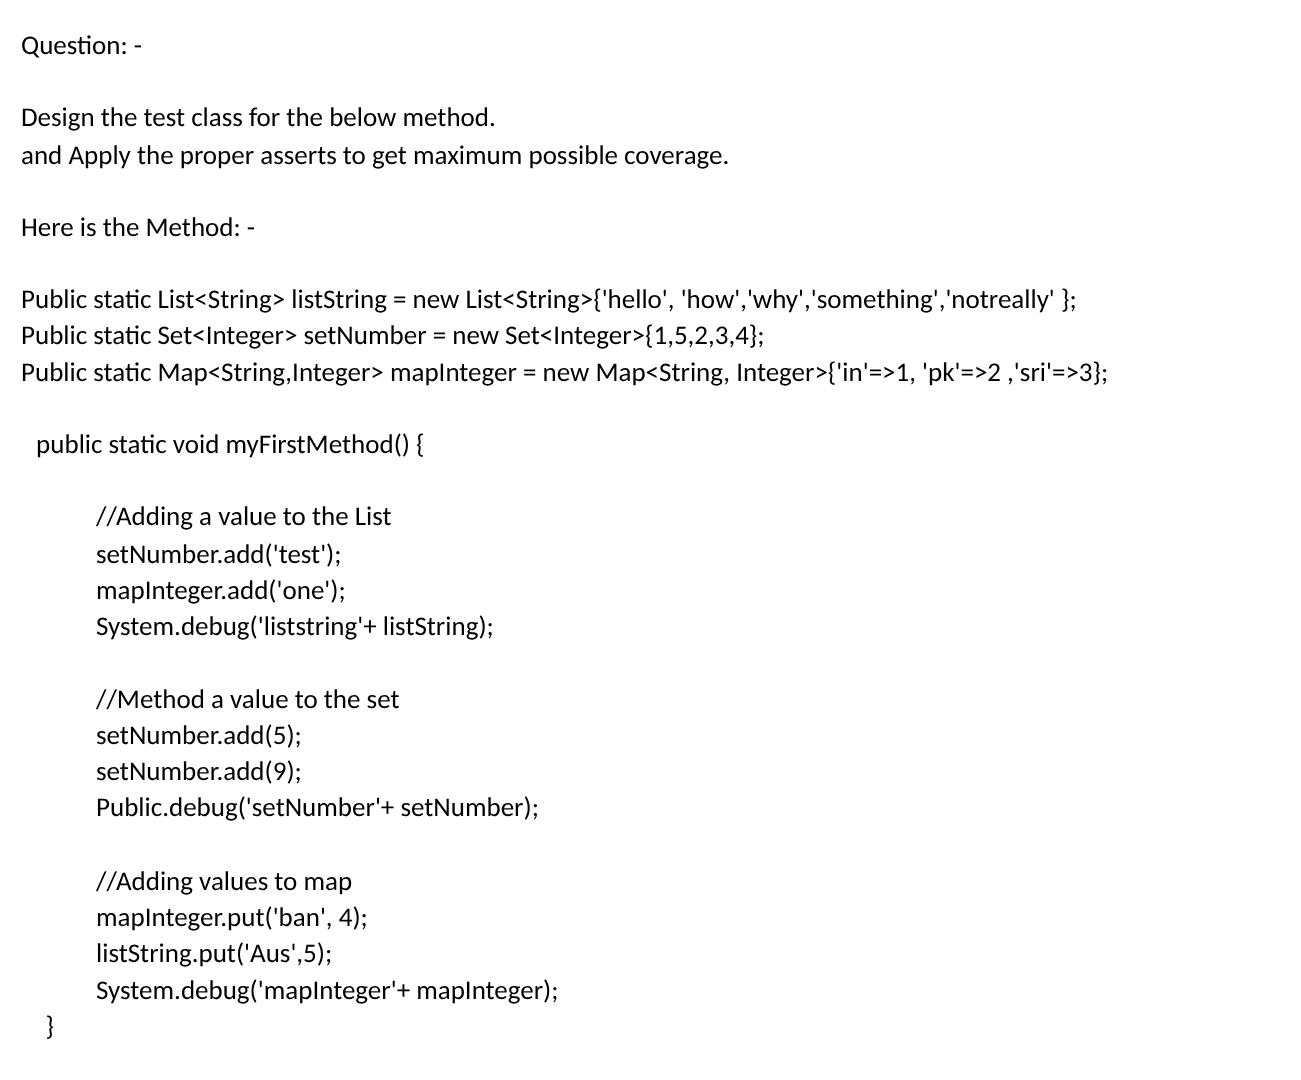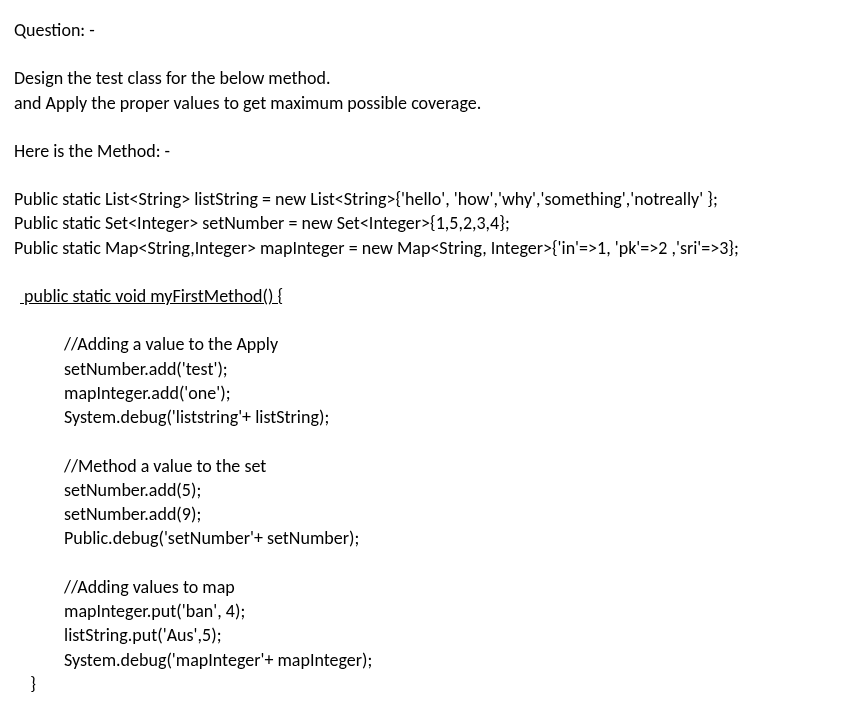--- a/index.html
+++ b/index.html
@@ -37,7 +37,7 @@
 <div class="line">Question: -</div>
 <div class="blank"></div>
 <div class="line">Design the test class for the below method.</div>
-<div class="line">and Apply the proper values to get maximum possible coverage.</div>
+<div class="line">and Apply the proper asserts to get maximum possible coverage.</div>
 <div class="blank"></div>
 <div class="line">Here is the Method: -</div>
 <div class="blank"></div>

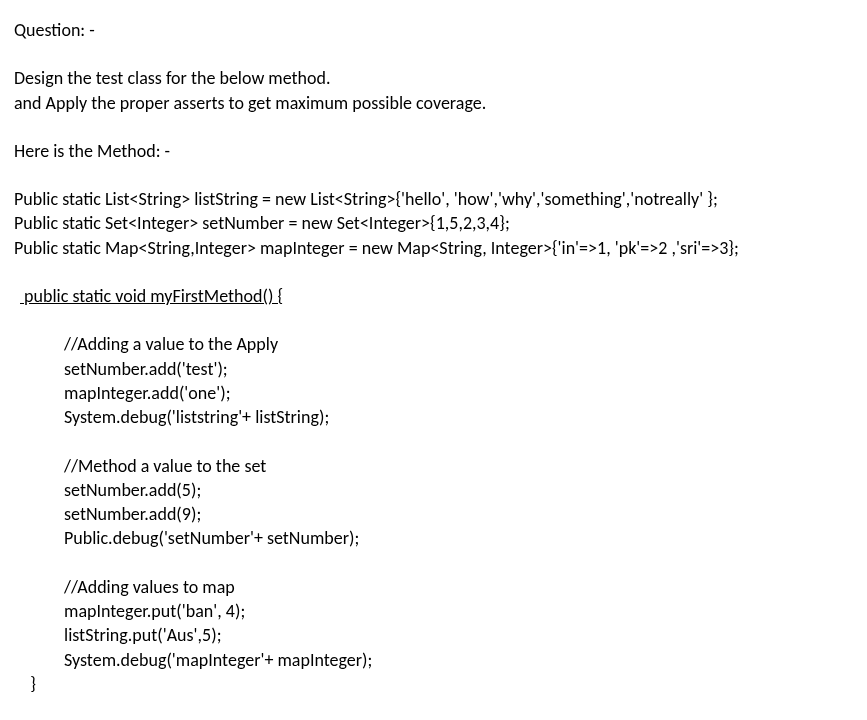--- a/index.html
+++ b/index.html
@@ -28,7 +28,6 @@
     }
     .indent-half {
       padding-left: 6px;
-      text-decoration: underline;
     }
   </style>
 </head>

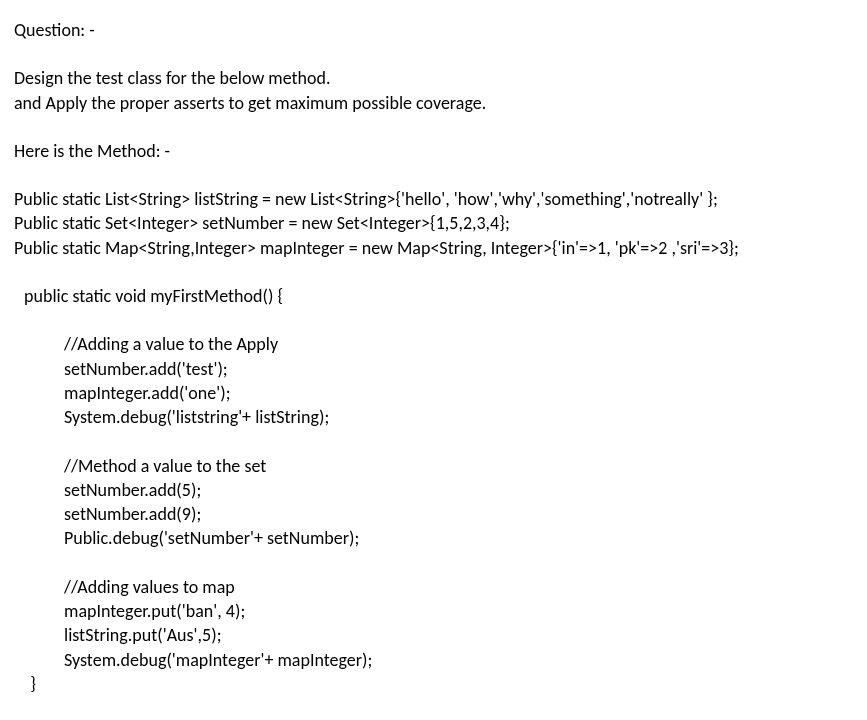--- a/index.html
+++ b/index.html
@@ -46,7 +46,7 @@
 <div class="blank"></div>
 <div class="line indent-half"> public static void myFirstMethod() {</div>
 <div class="blank"></div>
-<div class="line indent1">//Adding a value to the Apply</div>
+<div class="line indent1">//Adding a value to the List</div>
 <div class="line indent1">setNumber.add('test');</div>
 <div class="line indent1">mapInteger.add('one');</div>
 <div class="line indent1">System.debug('liststring'+ listString);</div>

